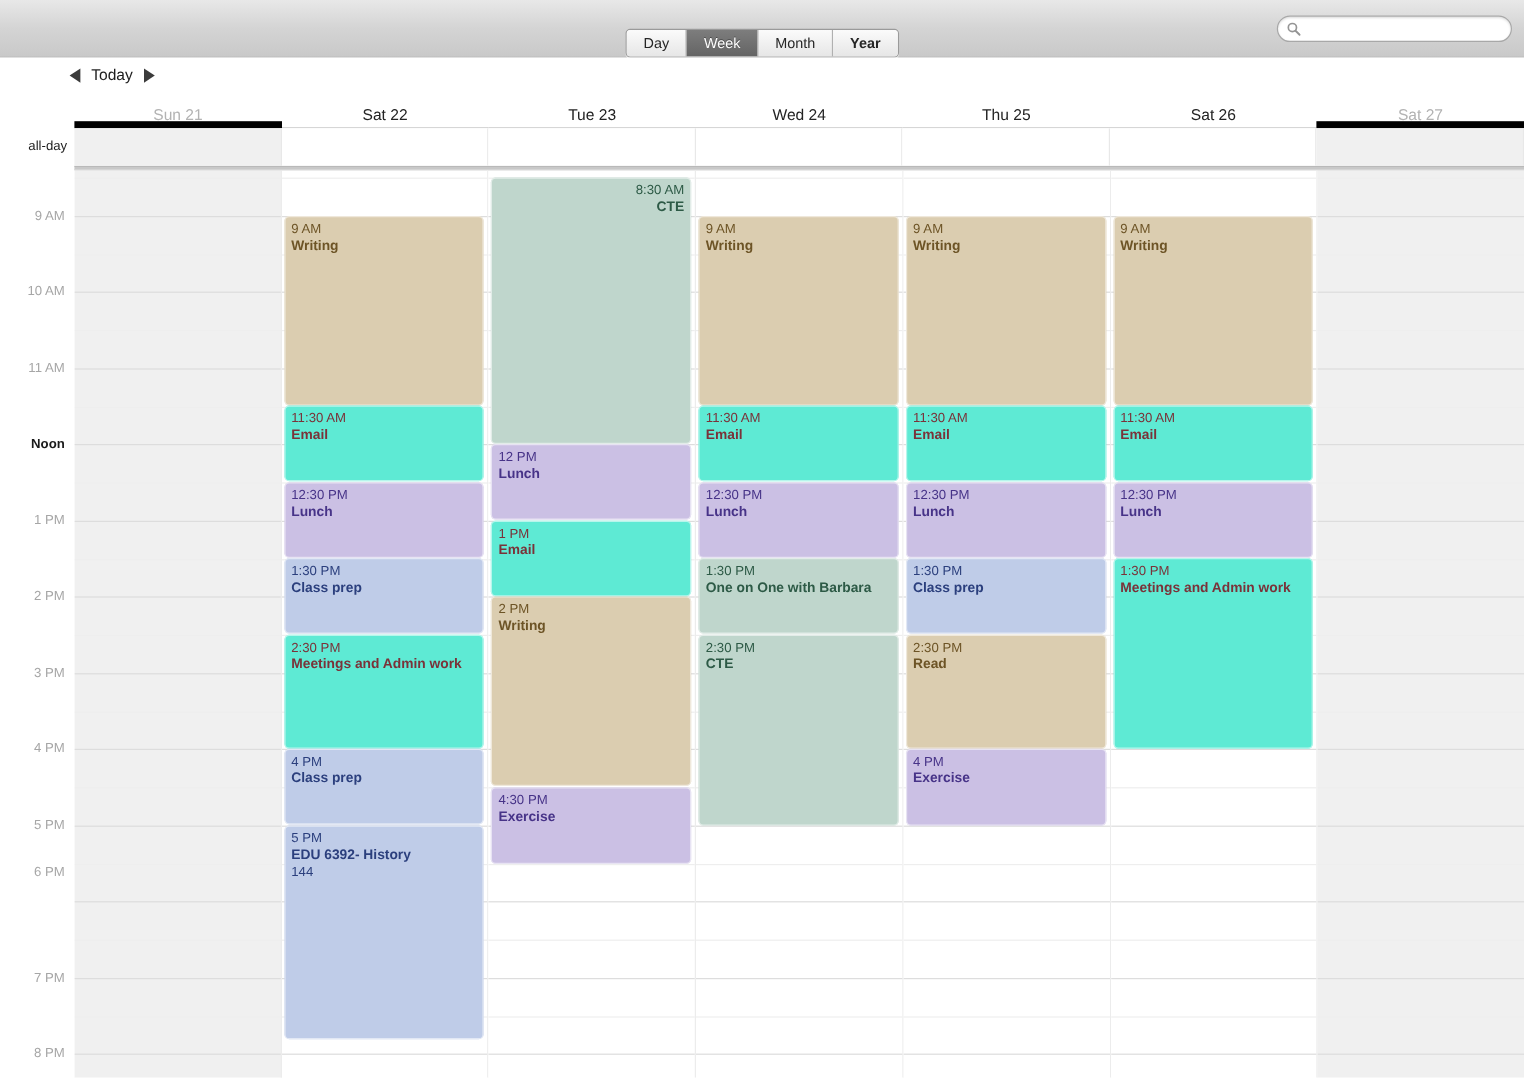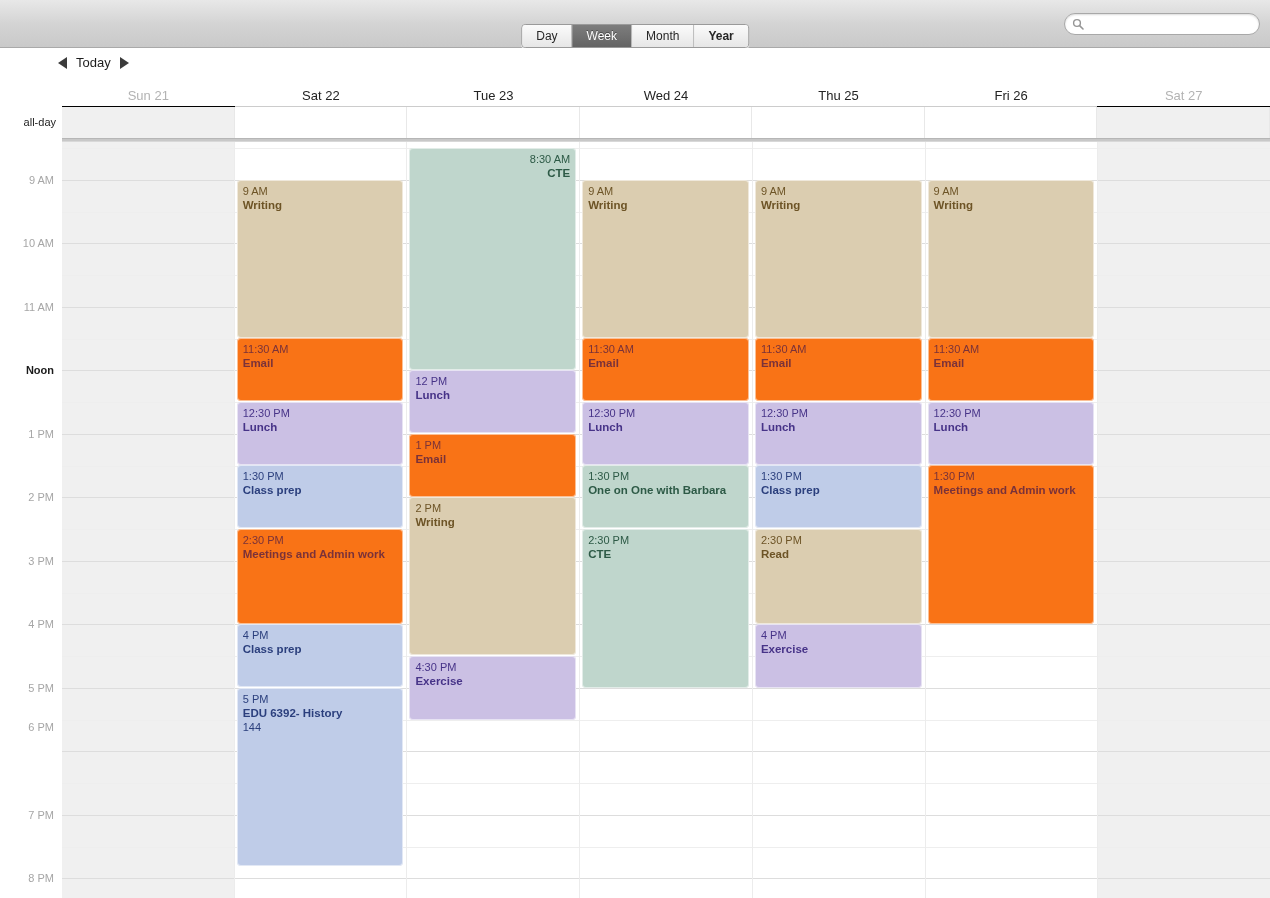--- a/index.html
+++ b/index.html
@@ -121,7 +121,7 @@
     border-bottom: 1px solid #cccccc;
     line-height: 19px;
   }
-  .dh-cell.weekend { color: #b3b3b3; border-bottom: 1px solid #000000; }
+  .dh-cell.weekend { color: #b3b3b3; border-bottom: 6px solid #000000; }
 
   
   .allday {

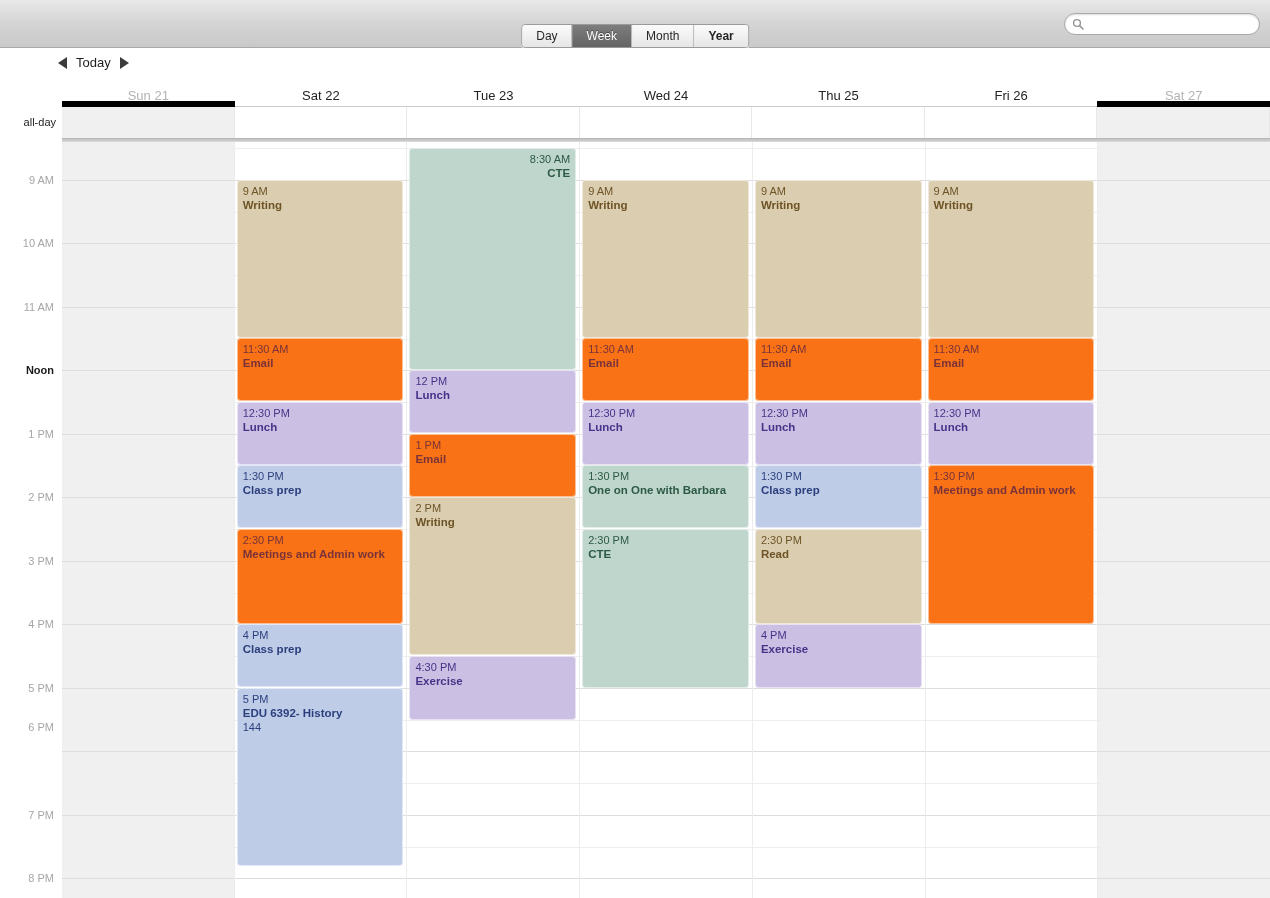--- a/index.html
+++ b/index.html
@@ -262,7 +262,7 @@
       <div class="dh-cell">Tue 23</div>
       <div class="dh-cell">Wed 24</div>
       <div class="dh-cell">Thu 25</div>
-      <div class="dh-cell">Fri 26</div>
+      <div class="dh-cell">Sat 26</div>
       <div class="dh-cell weekend">Sat 27</div>
     </div>
 </div>

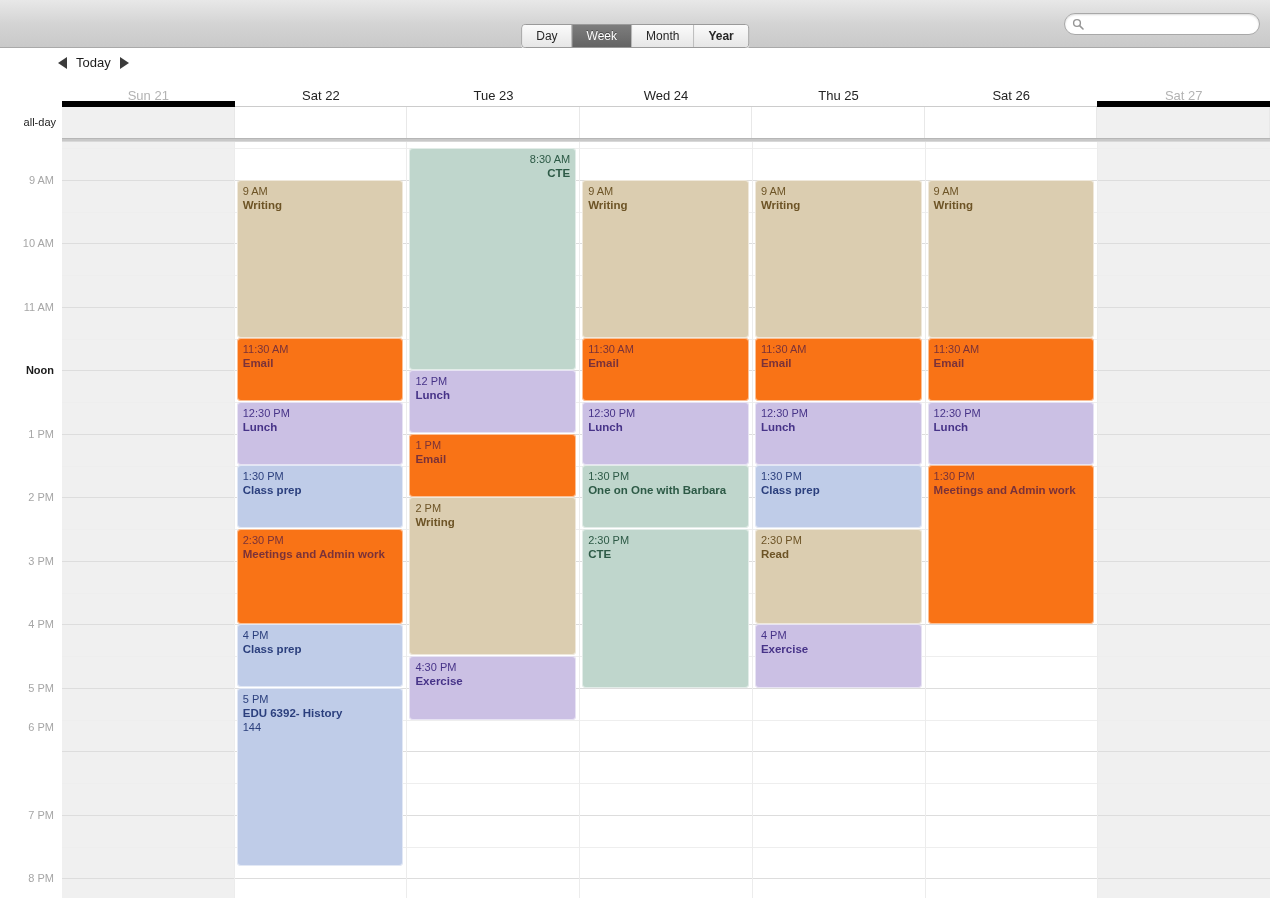--- a/index.html
+++ b/index.html
@@ -215,7 +215,7 @@
 
   .c-tan   { background: #dbcdb0; }
   .c-tan .ev-time, .c-tan .ev-title, .c-tan .ev-loc { color: #6d5426; }
-  .c-rose  { background: #f97316; }
+  .c-rose  { background: #5eead4; }
   .c-rose .ev-time, .c-rose .ev-title, .c-rose .ev-loc { color: #7a3239; }
   .c-purple{ background: #cbc0e4; }
   .c-purple .ev-time, .c-purple .ev-title, .c-purple .ev-loc { color: #473388; }

